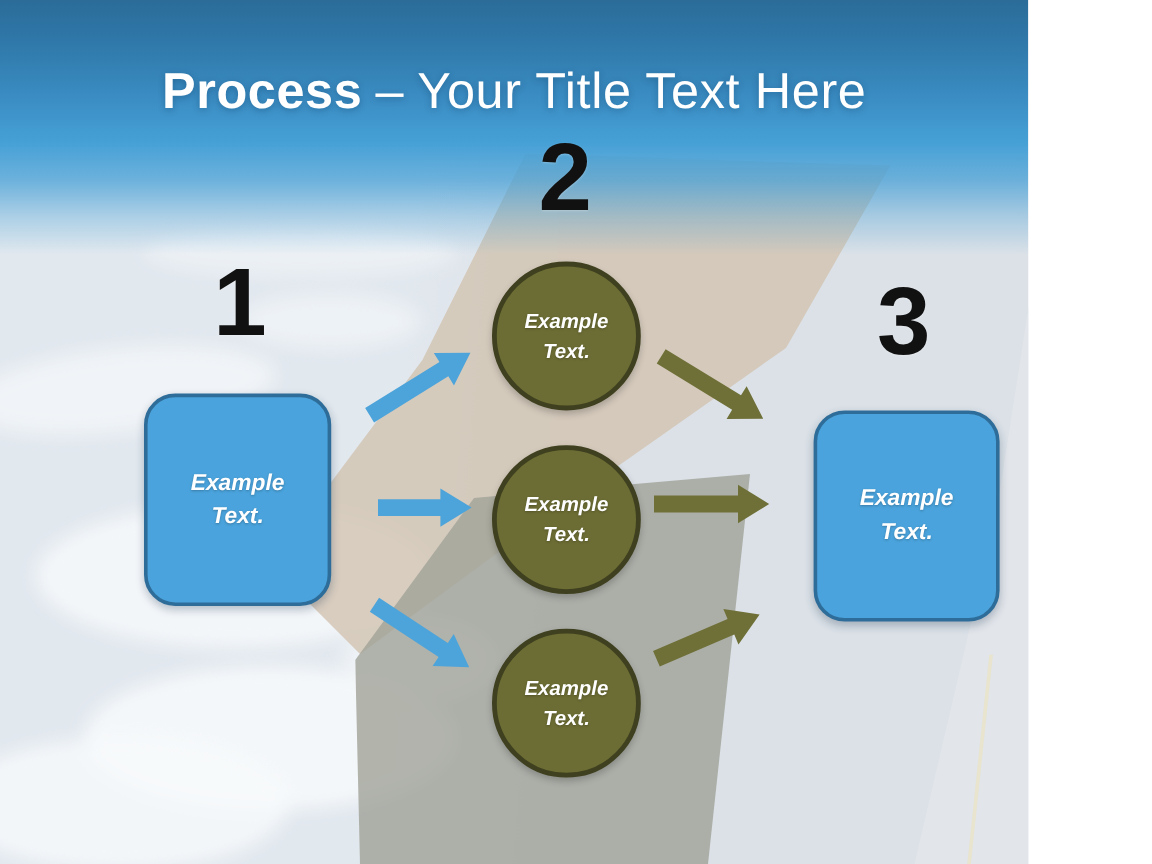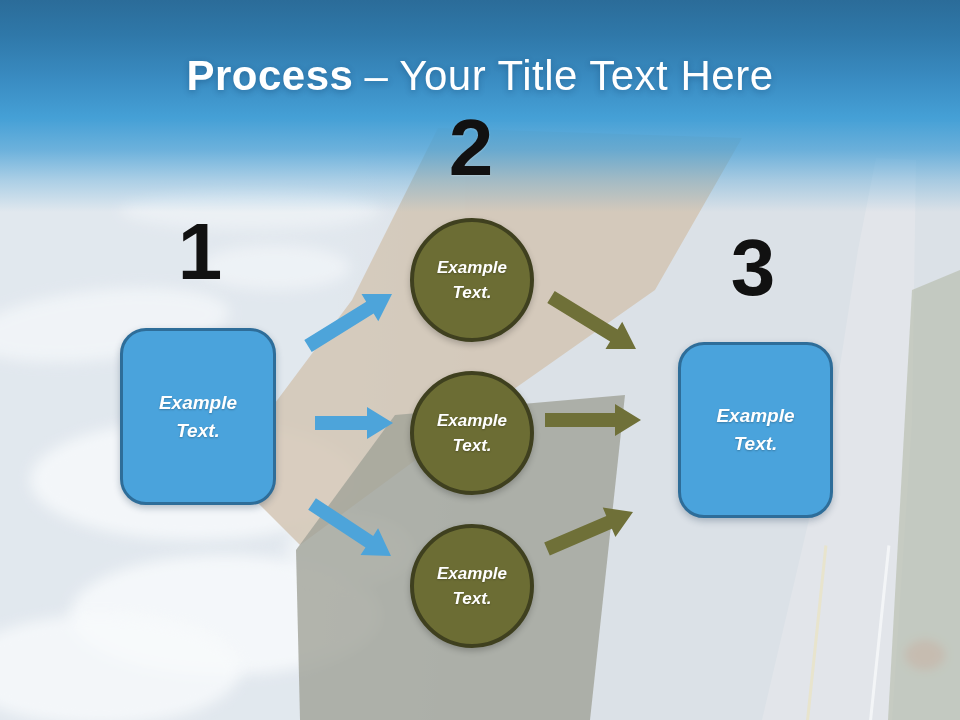--- a/index.html
+++ b/index.html
@@ -4,7 +4,7 @@
 <style>
   * { box-sizing: border-box; margin: 0; padding: 0; }
   html,body { width:960px; height:720px; background:#ffffff; font-family:"Liberation Sans", sans-serif; }
-  .slide { position:relative; width:960px; height:720px; overflow:hidden; }
+  .slide { position:relative; width:857px; height:720px; overflow:hidden; }
 
   
   .bg { position:absolute; inset:0; background:#c2ccd6; overflow:hidden; }

